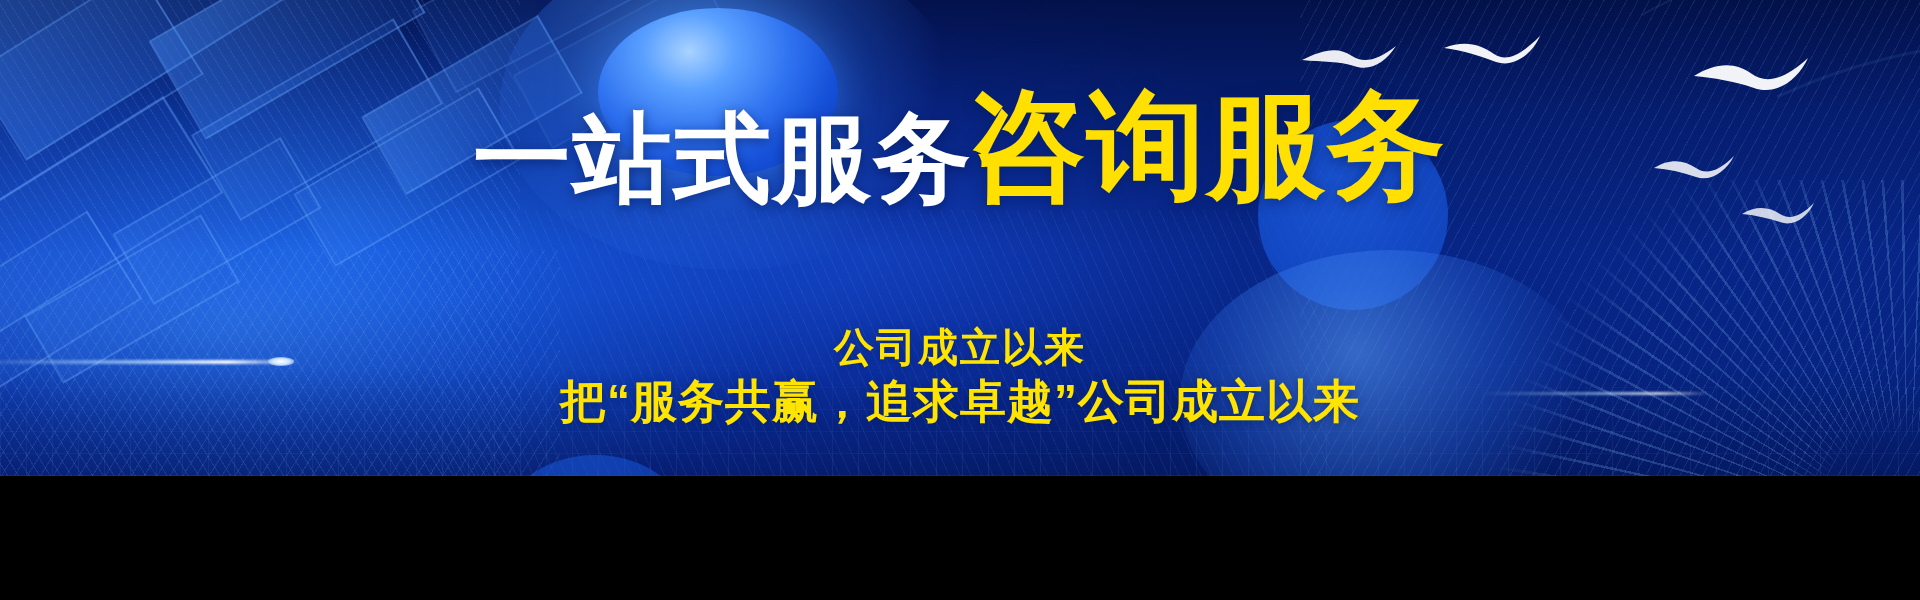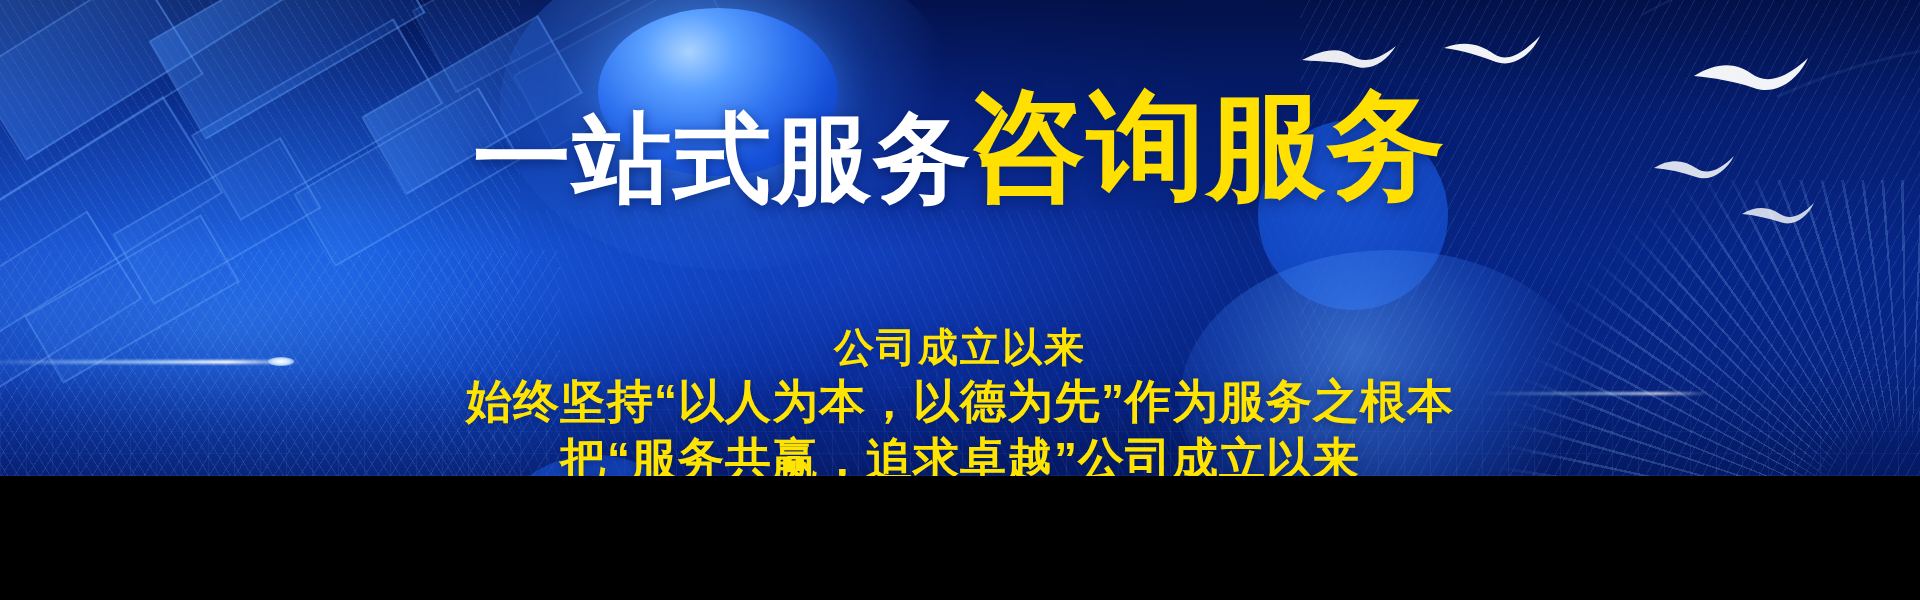--- a/index.html
+++ b/index.html
@@ -263,7 +263,6 @@
 
   <div class="subblock">
     <span class="sline sline-1">公司成立以来</span>
-    <span class="sline sline-2">始终坚持“以人为本，以德为先”作为服务之根本</span>
     <span class="sline sline-3">把“服务共赢，追求卓越”公司成立以来</span>
   </div>
 

